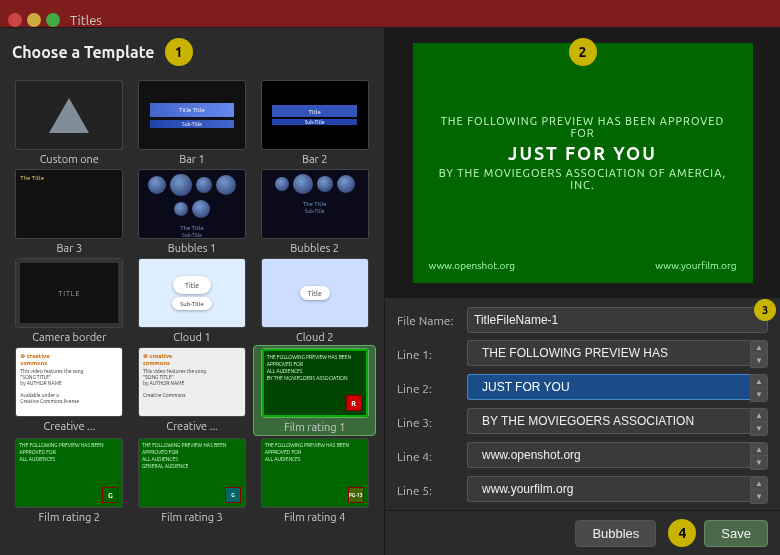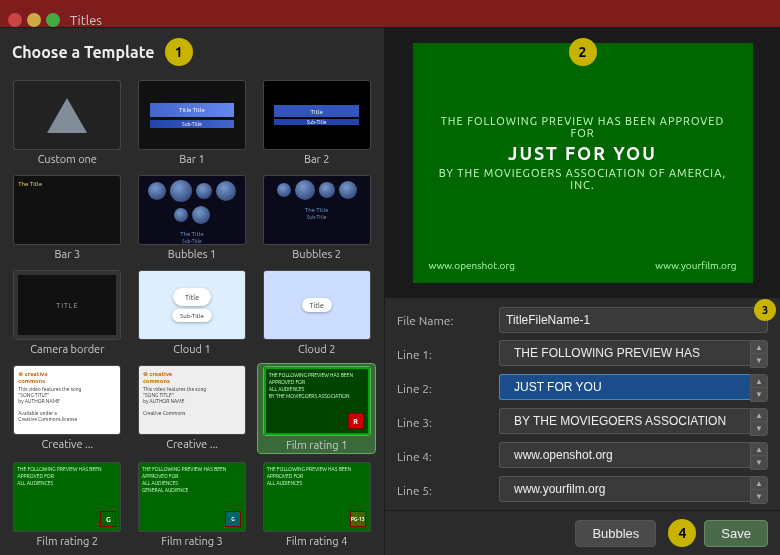--- a/index.html
+++ b/index.html
@@ -89,7 +89,7 @@
     .template-grid {
       display: grid;
       grid-template-columns: repeat(3, 1fr);
-      gap: 6px;
+      gap: 0;
     }
     .template-item {
       display: flex;

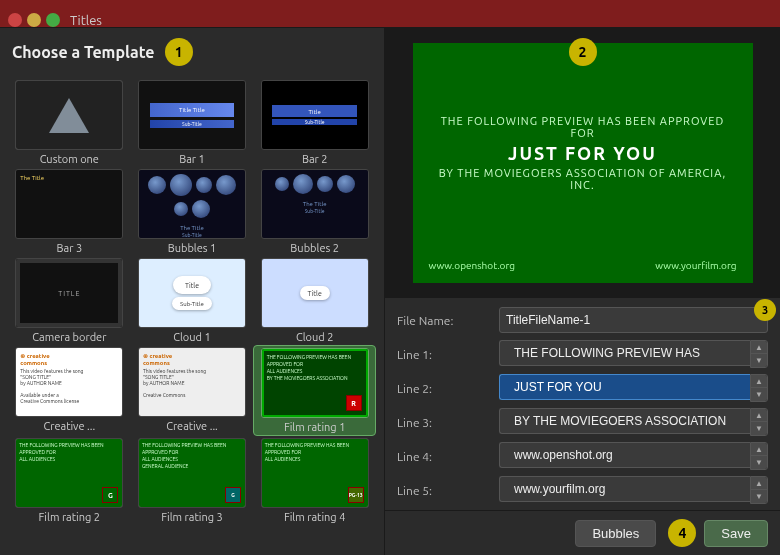--- a/index.html
+++ b/index.html
@@ -330,7 +330,6 @@
       align-items: center;
       margin-bottom: 6px;
       min-height: 28px;
-      gap: 32px;
     }
     .prop-label {
       width: 70px;

